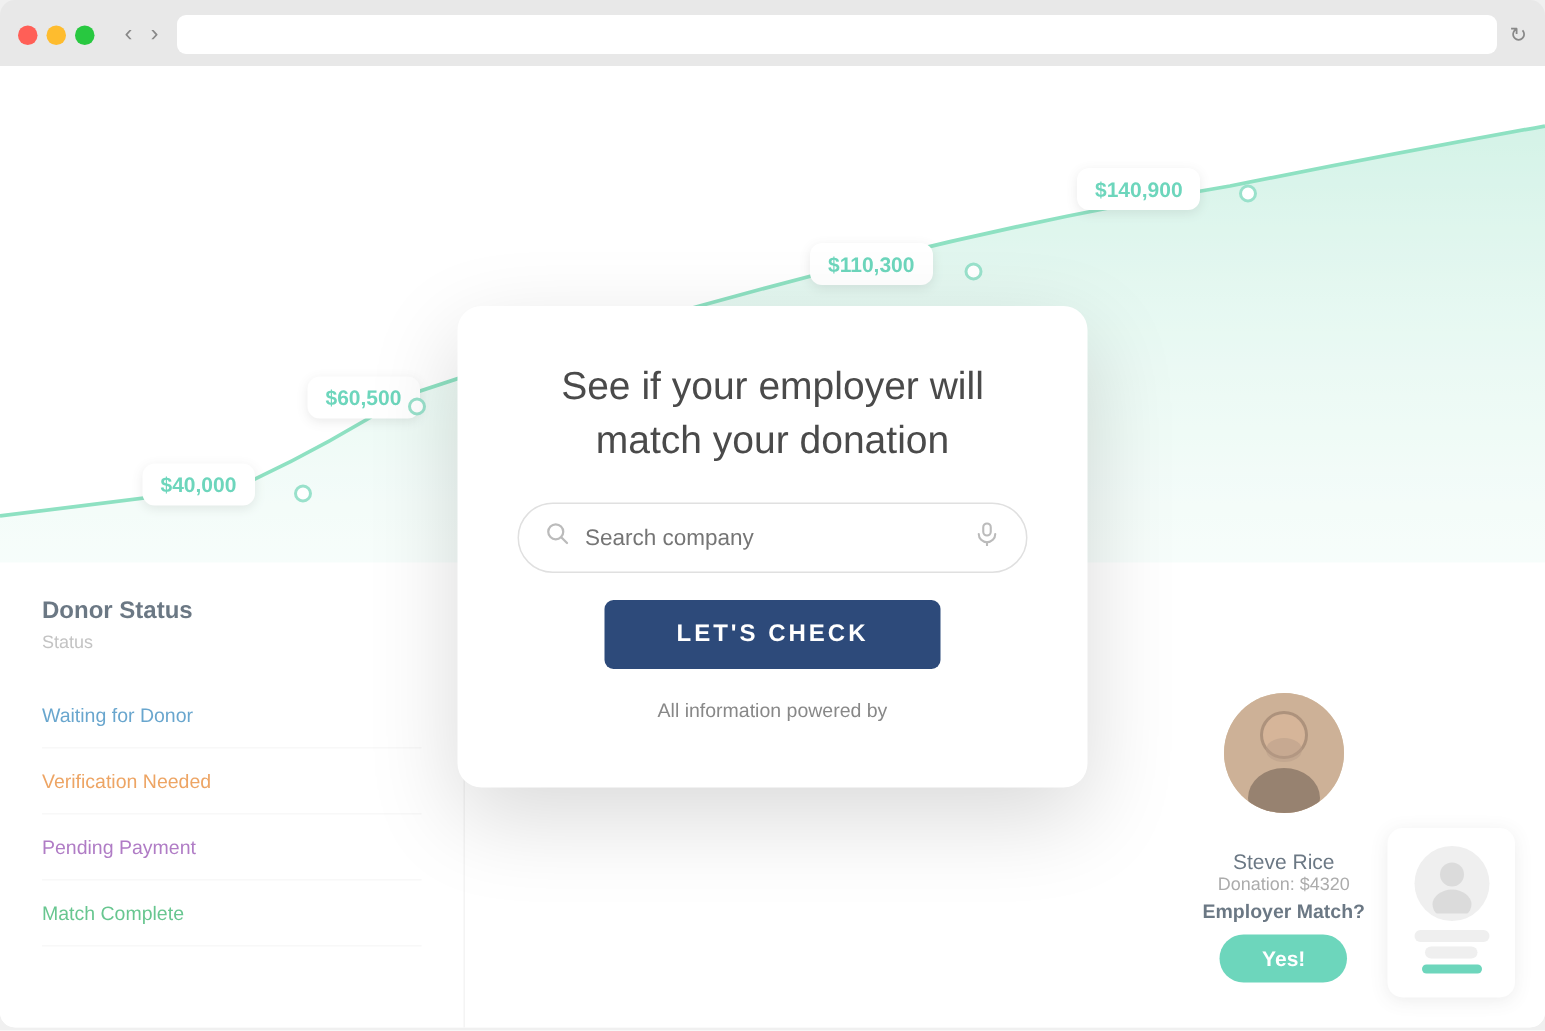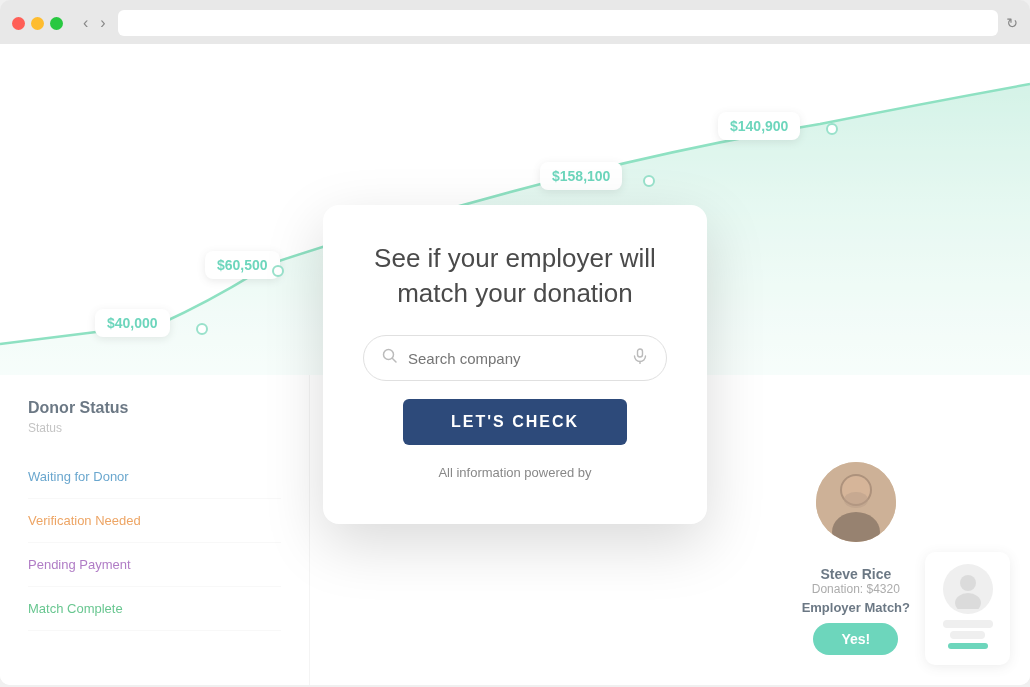--- a/index.html
+++ b/index.html
@@ -396,7 +396,7 @@
     <div class="price-dot" style="left: 272px; top: 221px;"></div>
 
     <div class="price-label" style="left: 540px; top: 118px;">
-      <span>$158,100</span>
+      <span>$110,300</span>
     </div>
     <div class="price-dot" style="left: 643px; top: 131px;"></div>
 

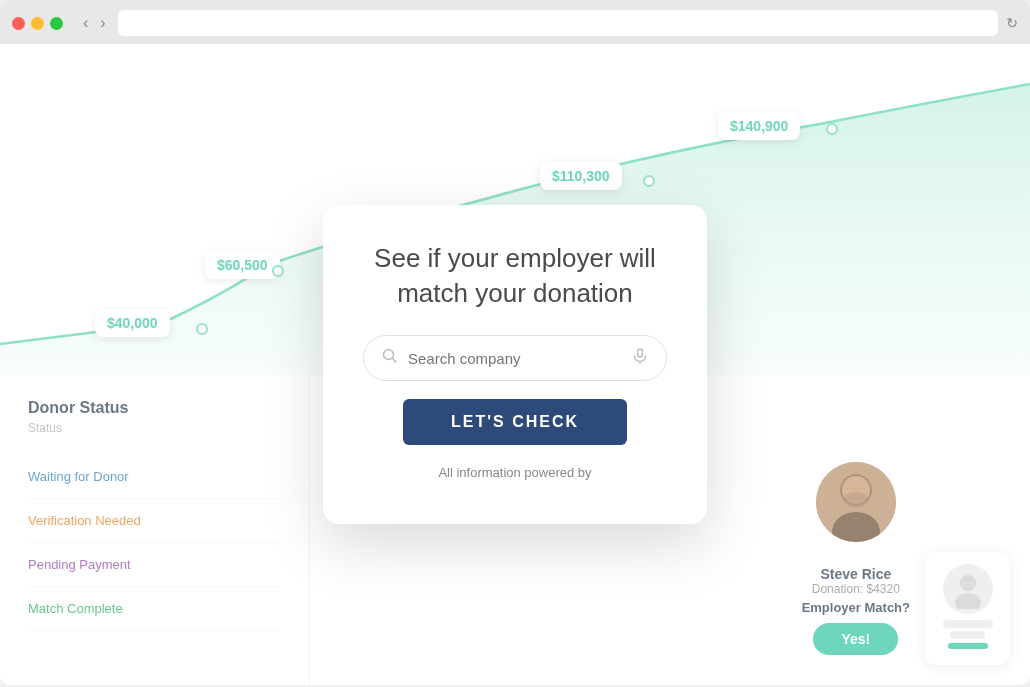--- a/index.html
+++ b/index.html
@@ -260,7 +260,7 @@
       background: white;
       border-radius: 16px;
       padding: 36px 40px 32px;
-      width: 384px;
+      width: 420px;
       box-shadow: 0 20px 60px rgba(0,0,0,0.15);
       text-align: center;
     }

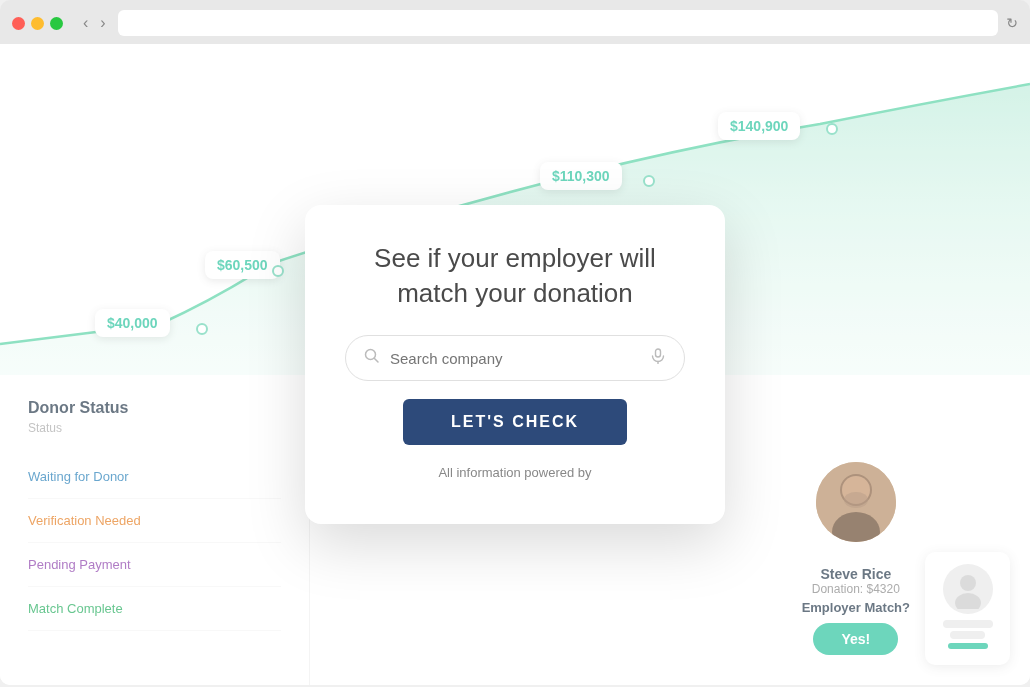--- a/index.html
+++ b/index.html
@@ -181,7 +181,7 @@
     }
     .person-name {
       font-size: 14px;
-      font-weight: 700;
+      font-weight: 400;
       color: #2c3e50;
       margin-top: 24px;
     }

